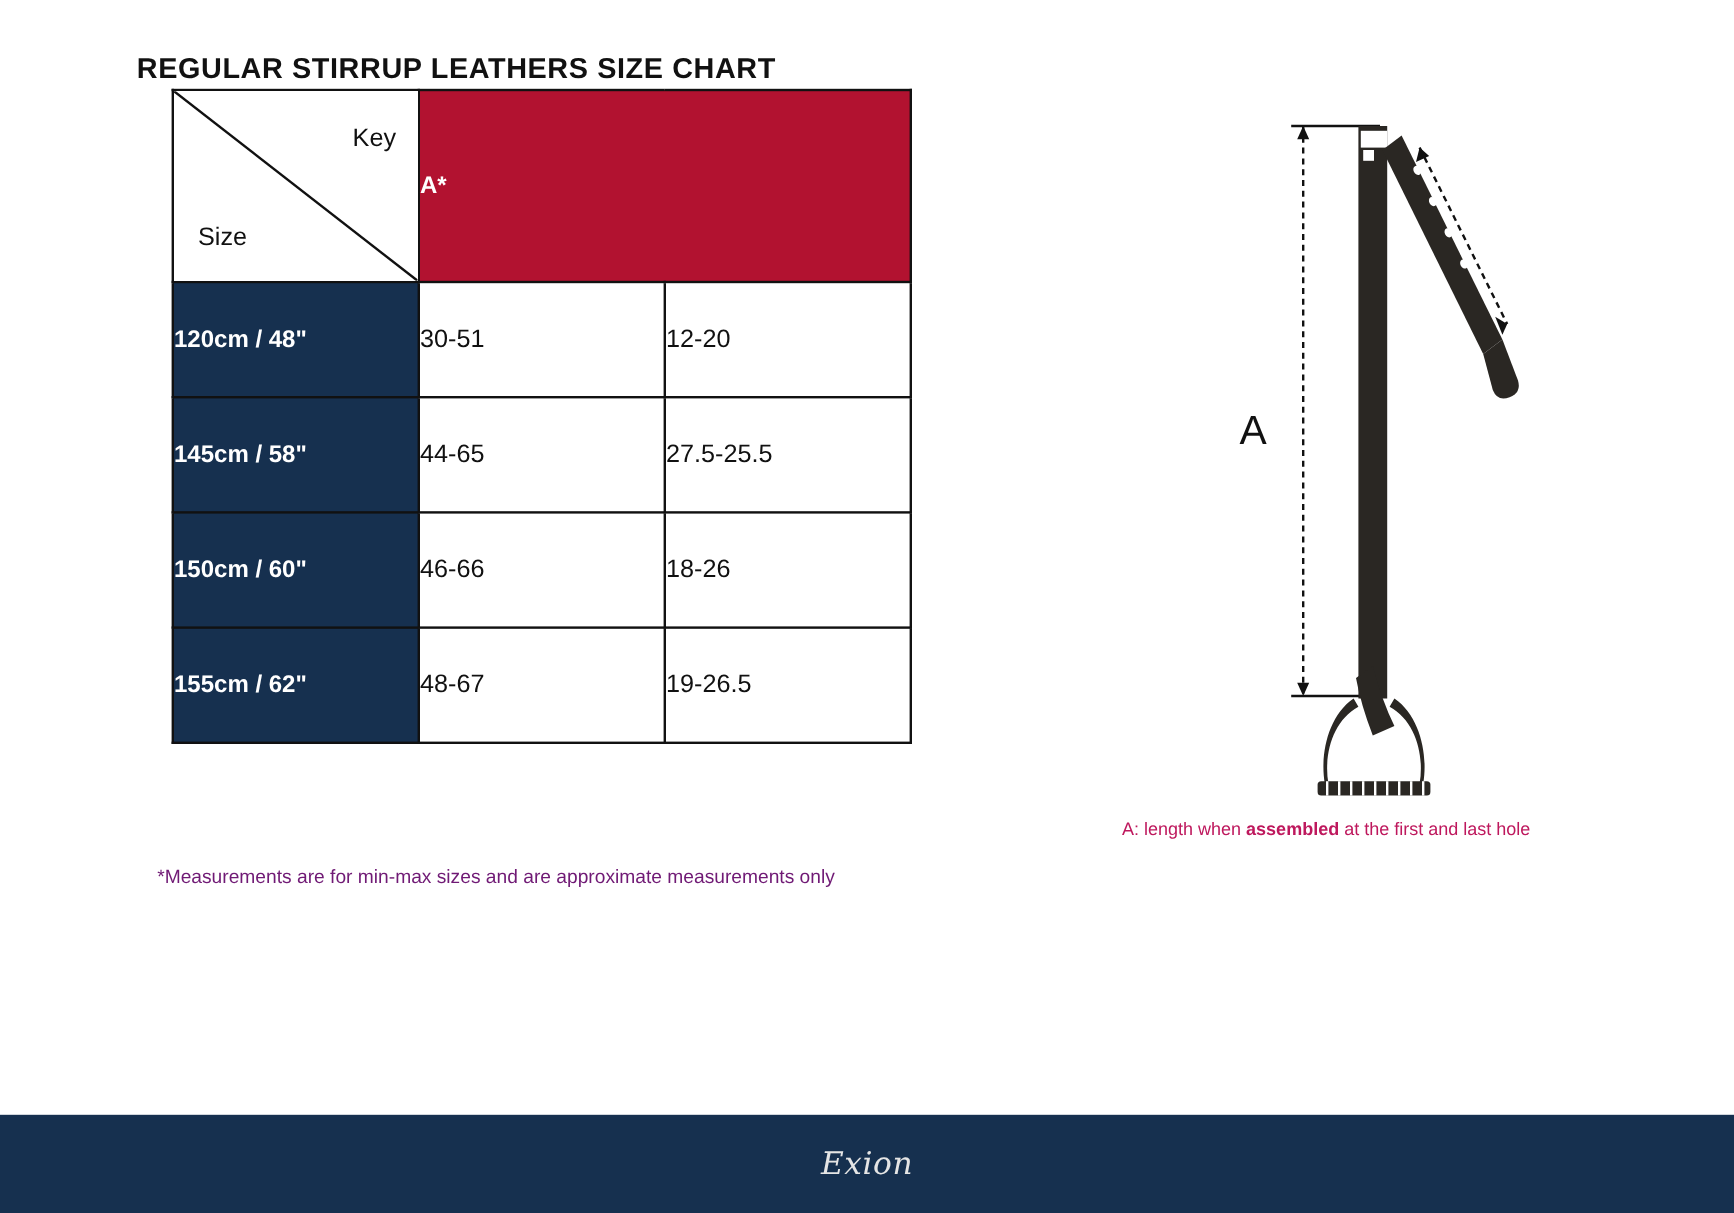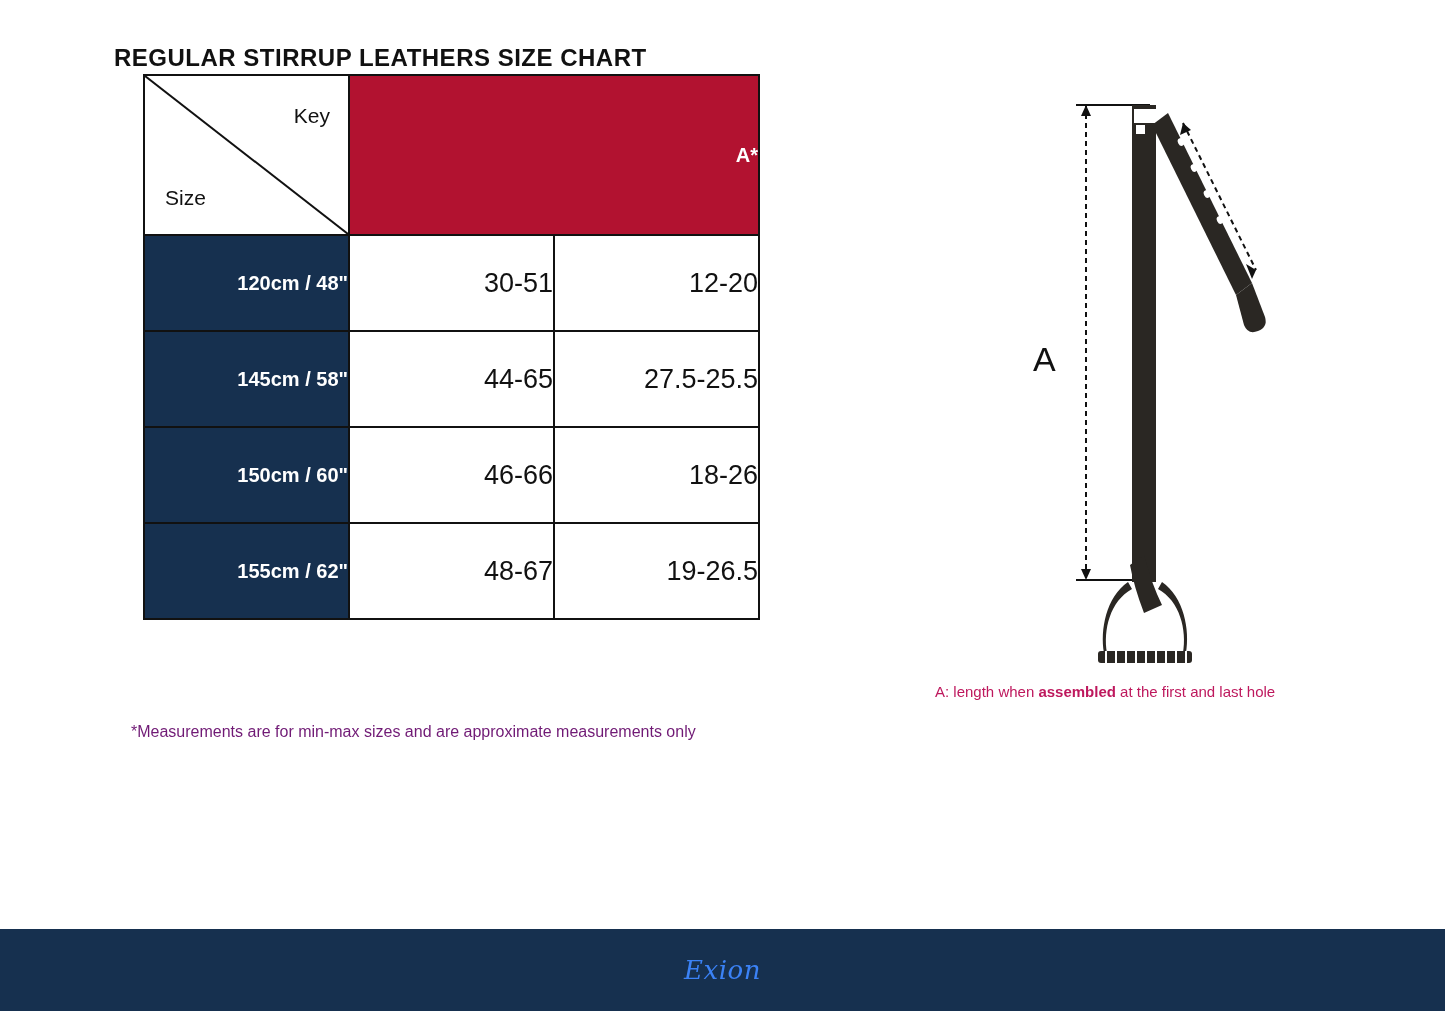--- a/index.html
+++ b/index.html
@@ -40,7 +40,7 @@
   .size-table td, .size-table th {
     border: 2px solid #111111;
     padding: 0;
-    text-align: right;
+    text-align: left;
     vertical-align: middle;
   }
   .col-size  { width: 205px; }

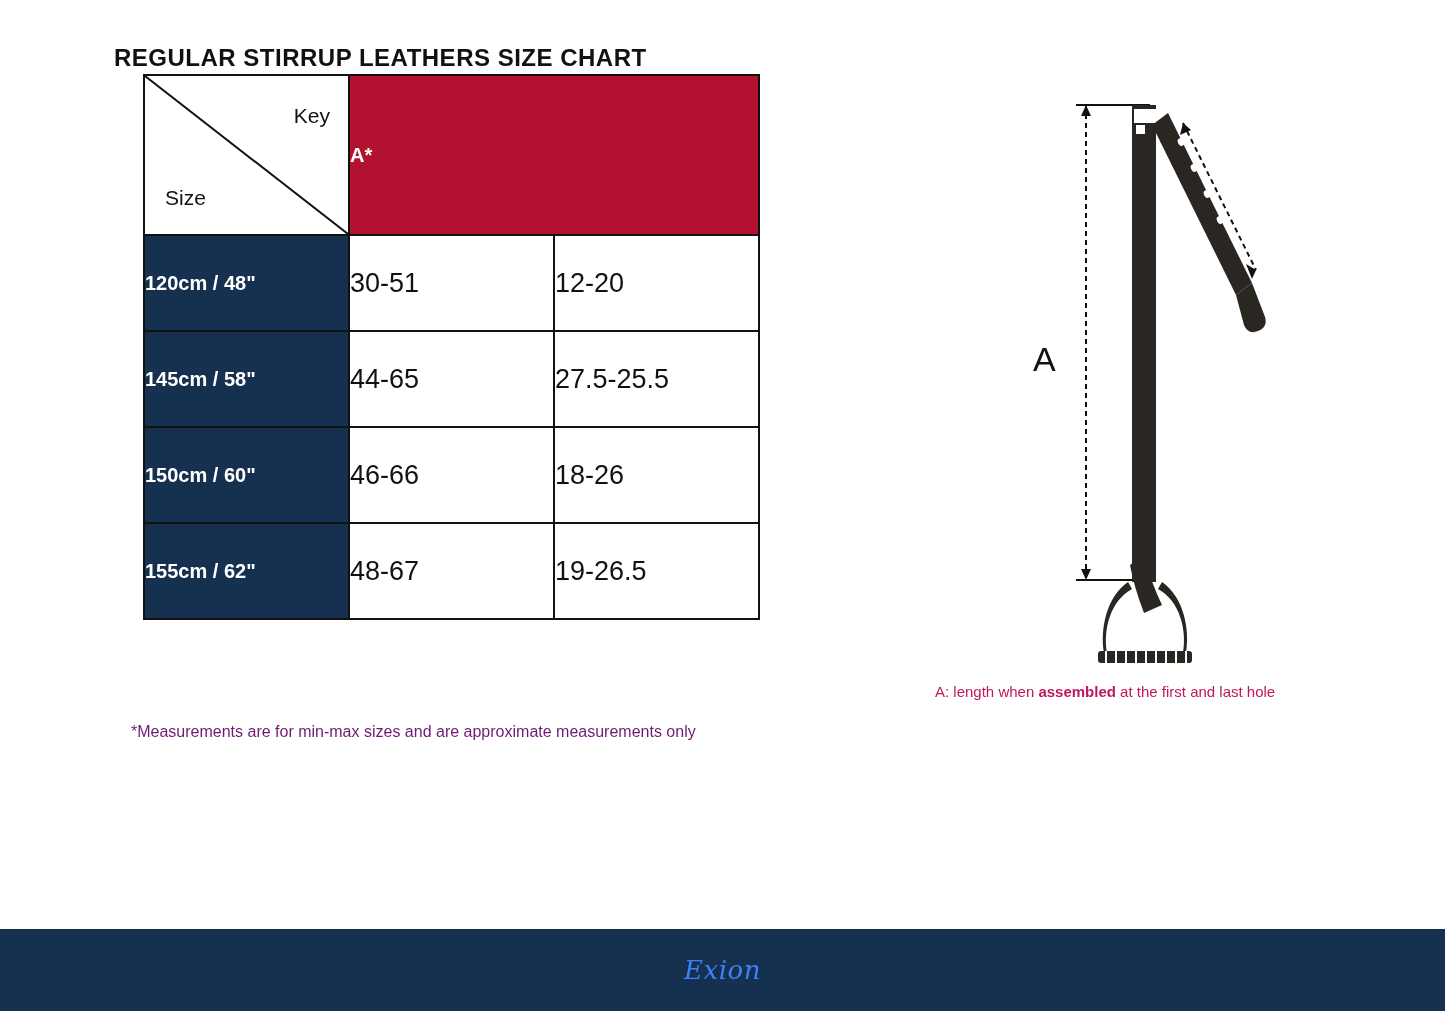--- a/index.html
+++ b/index.html
@@ -98,7 +98,7 @@
   .cell-val {
     background: #ffffff;
     color: #111111;
-    font-size: 27px;
+    font-size: 21px;
     height: 94px;
   }
 

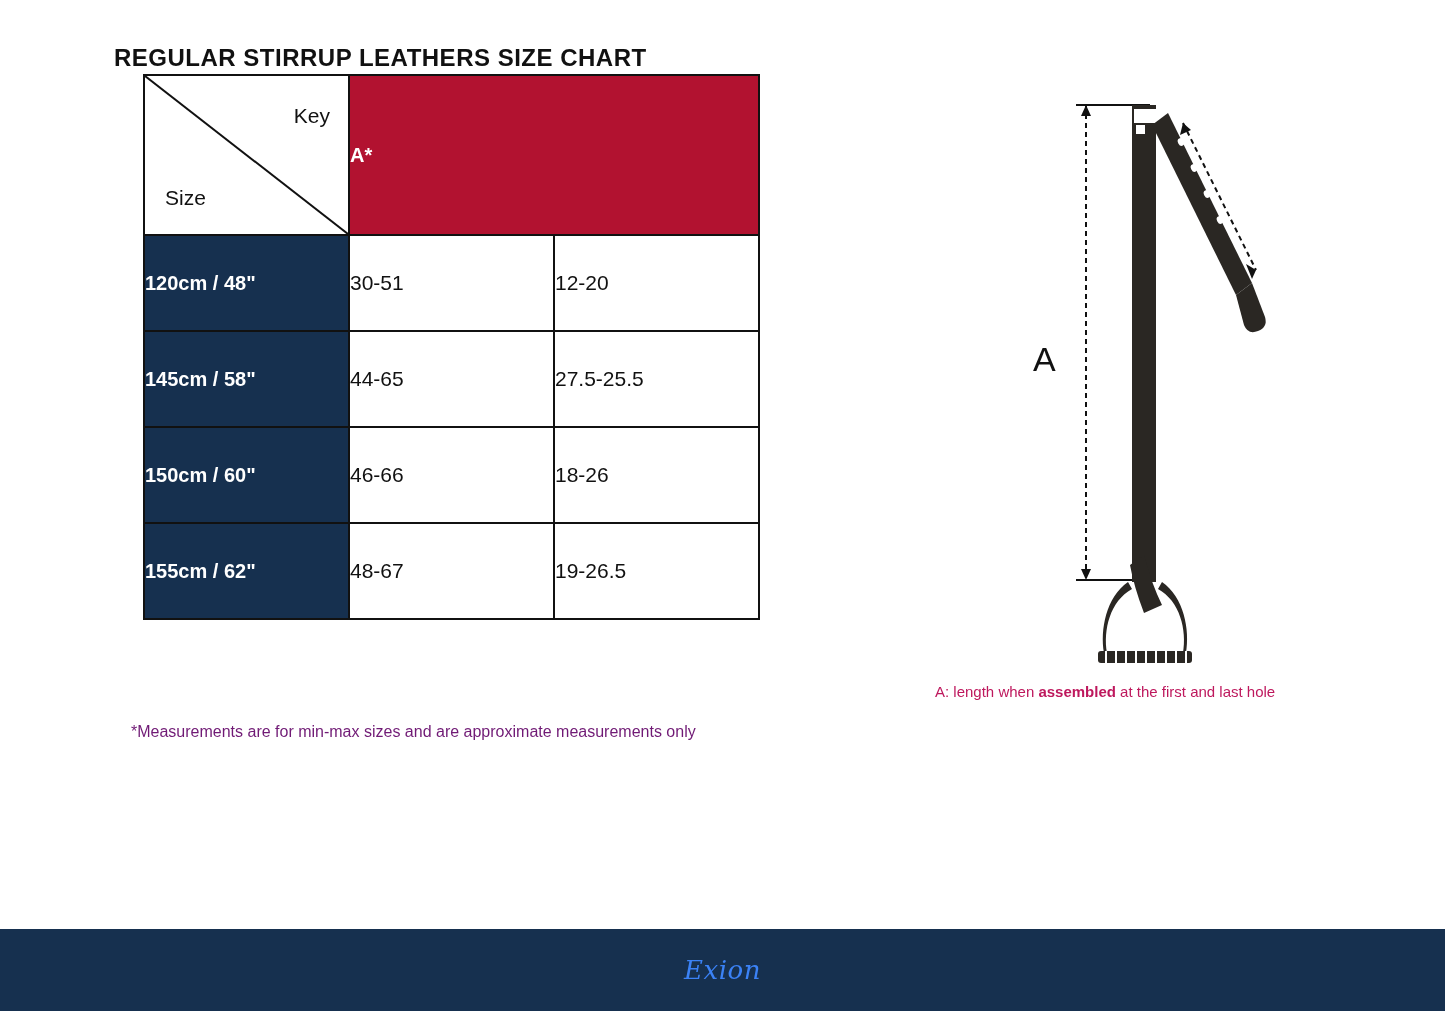--- a/index.html
+++ b/index.html
@@ -154,7 +154,7 @@
     right: 0;
     top: 26px;
     text-align: center;
-    color: #3b82f6;
+    color: #e5e5e5;
     font-family: "DejaVu Serif", serif;
     font-style: italic;
     font-size: 26px;

